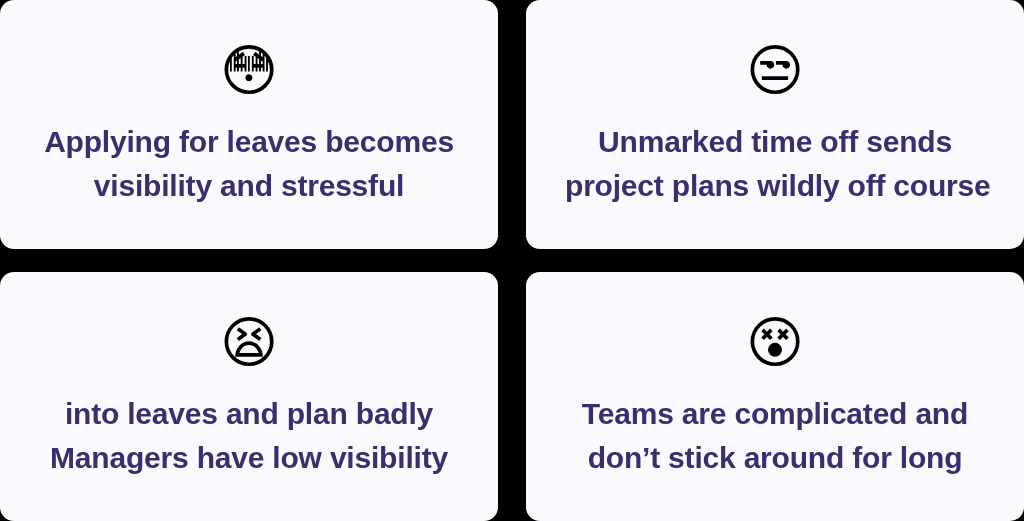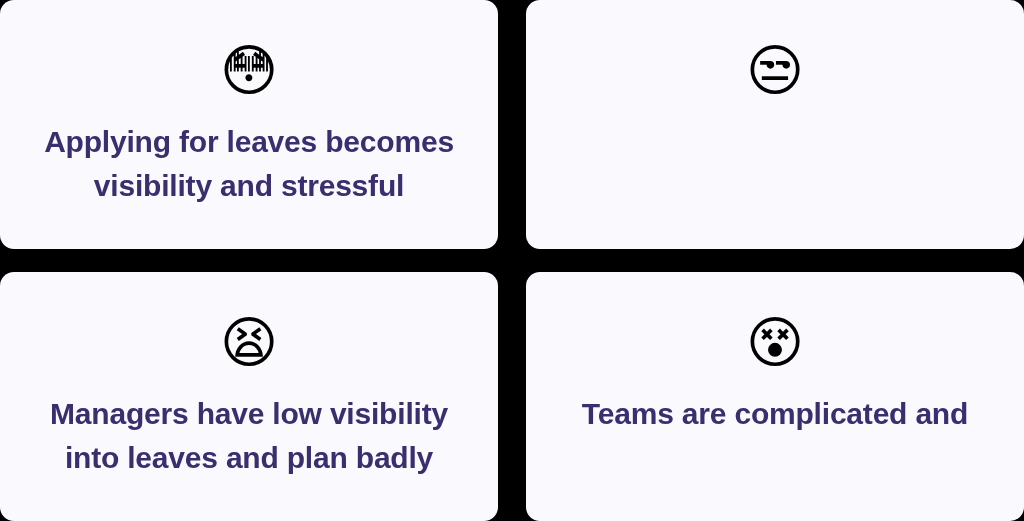--- a/index.html
+++ b/index.html
@@ -80,6 +80,10 @@
 
   <div class="card">
     <span class="card-emoji">😒</span>
+    <div class="card-title">
+      <span class="line">Unmarked time off sends</span>
+      <span class="line">project plans wildly off course</span>
+    </div>
   </div>
 
   <div class="card">

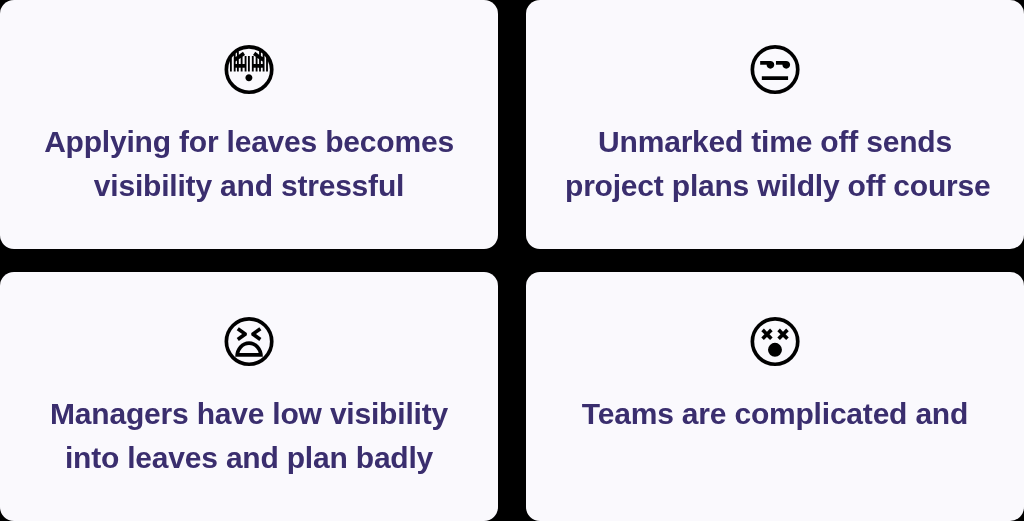--- a/index.html
+++ b/index.html
@@ -89,8 +89,8 @@
   <div class="card">
     <span class="card-emoji">😫</span>
     <div class="card-title">
+      <span class="line">into leaves and plan badly</span>
       <span class="line">Managers have low visibility</span>
-      <span class="line">into leaves and plan badly</span>
     </div>
   </div>
 

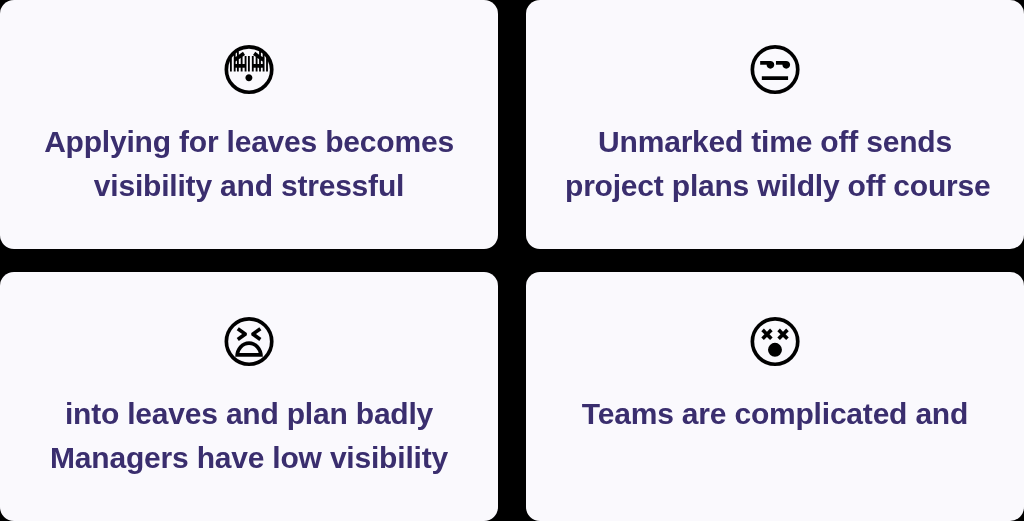--- a/index.html
+++ b/index.html
@@ -98,6 +98,7 @@
     <span class="card-emoji">😵</span>
     <div class="card-title">
       <span class="line">Teams are complicated and</span>
+      <span class="line">don’t stick around for long</span>
     </div>
   </div>
 

